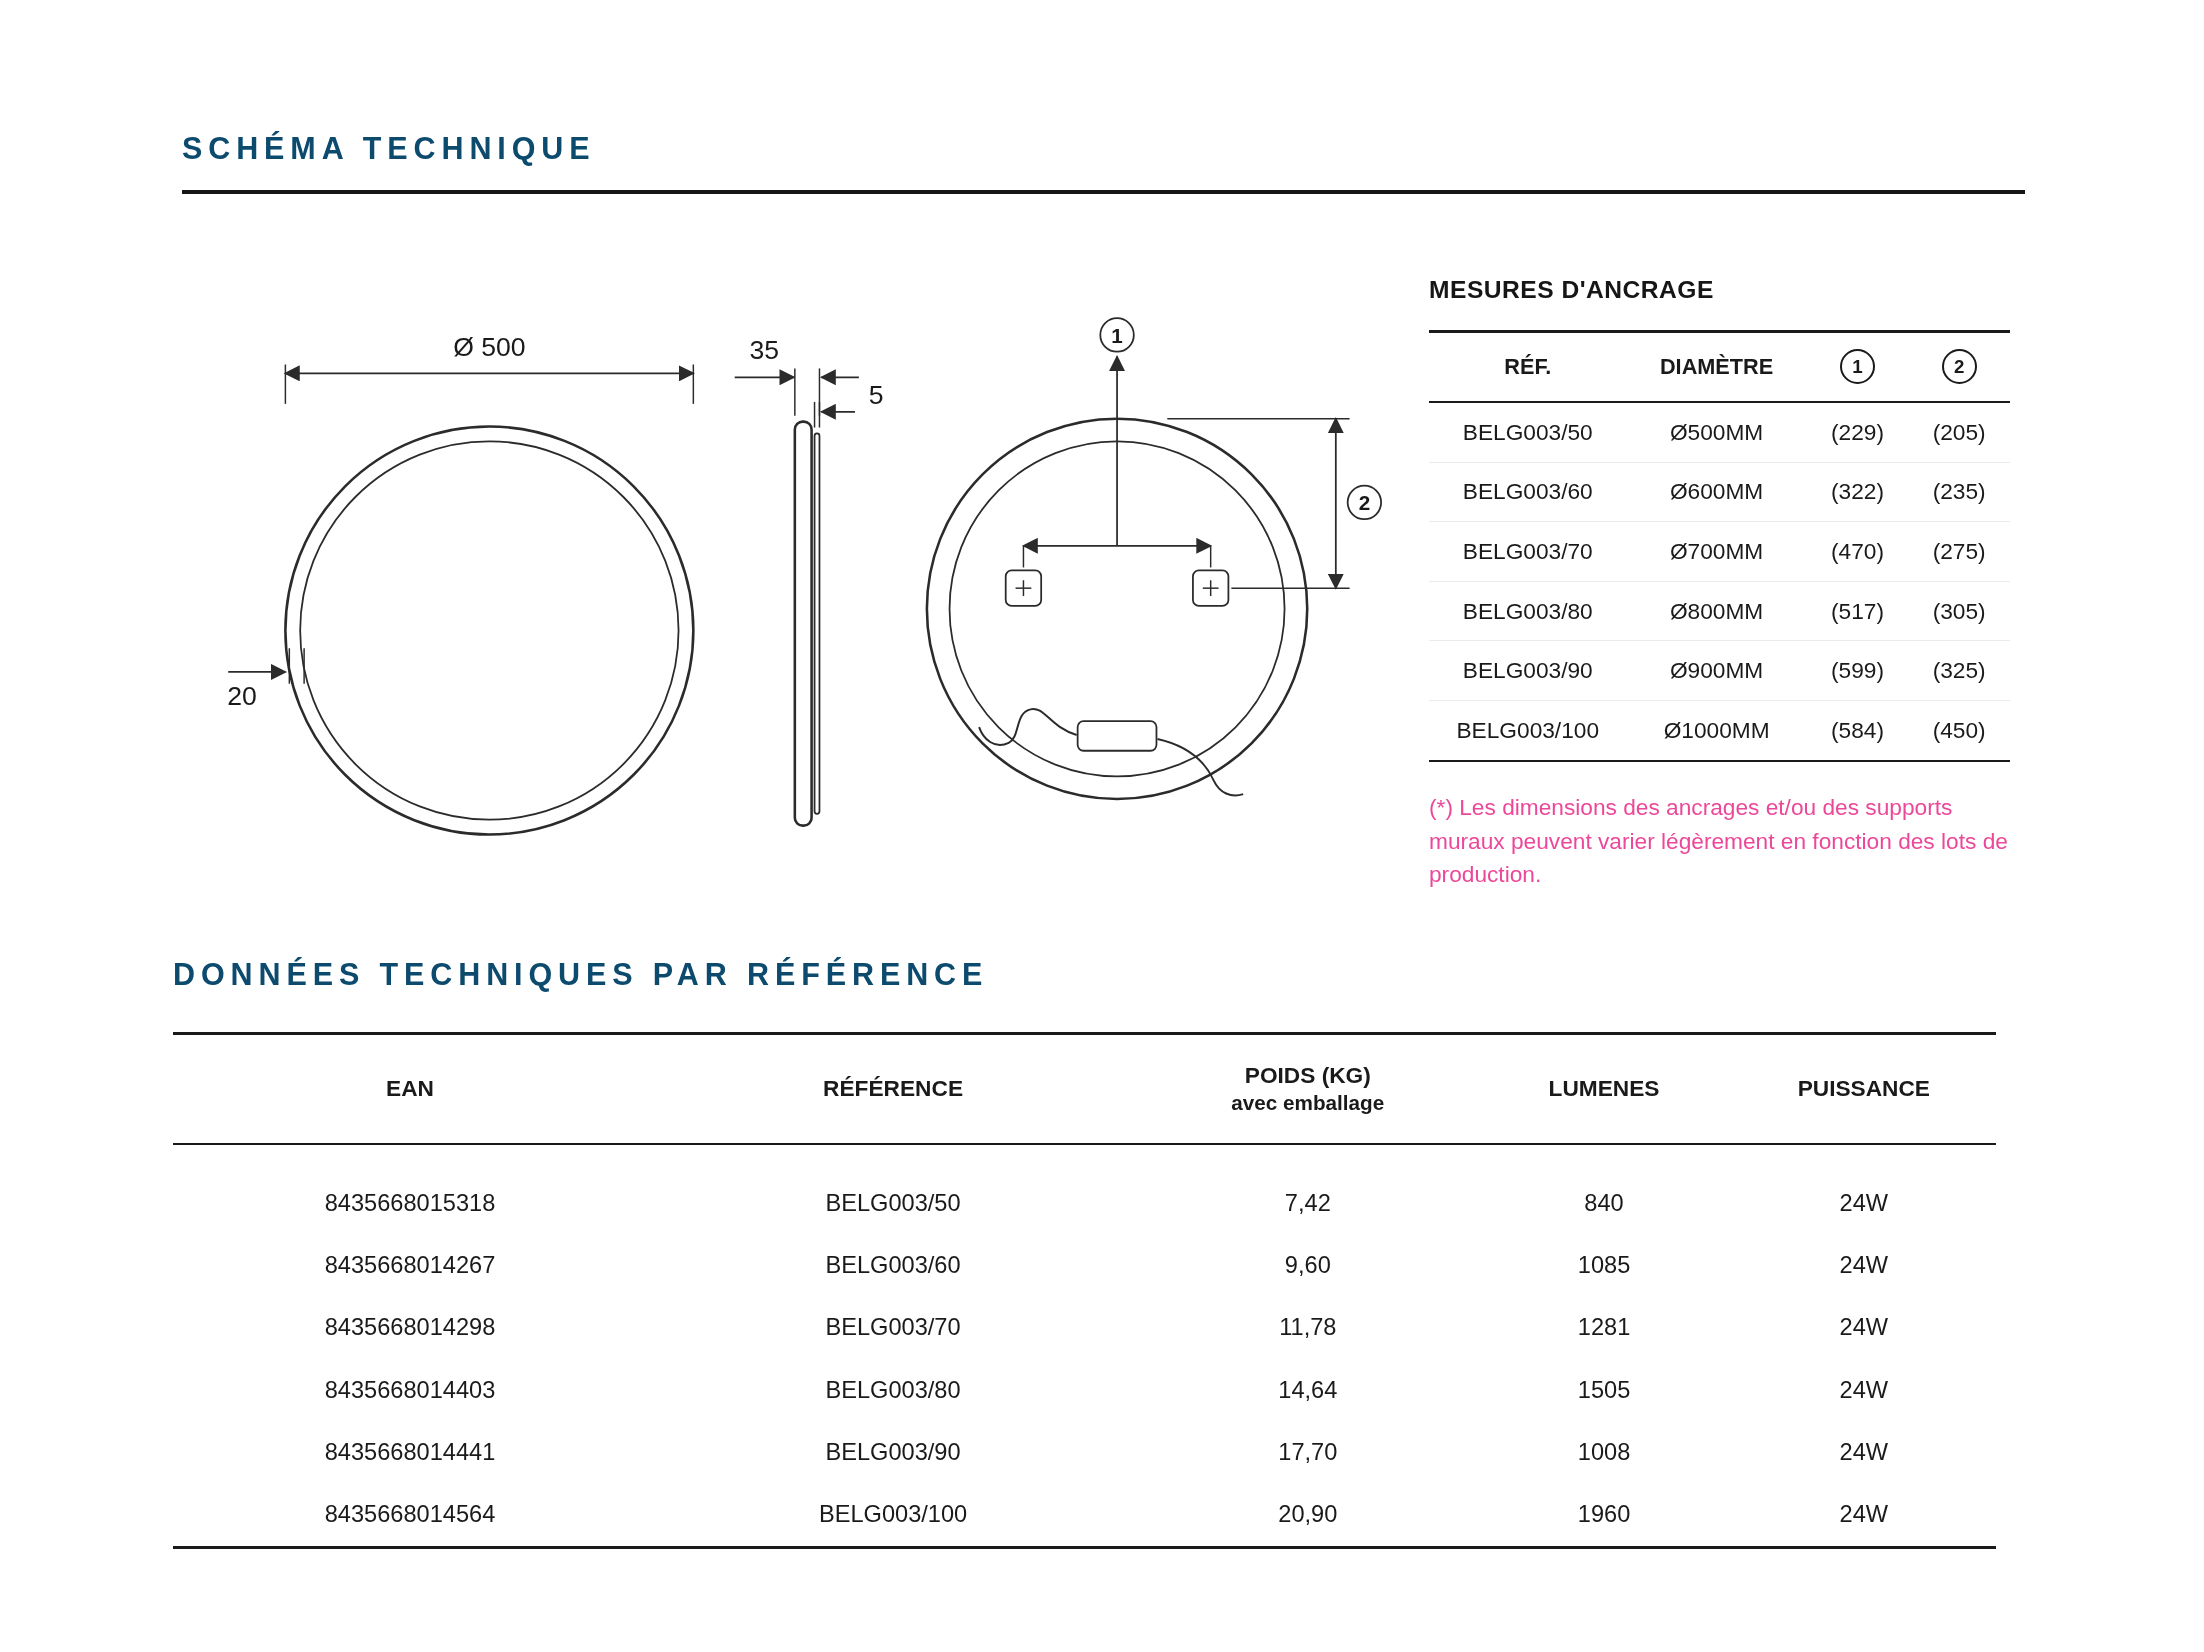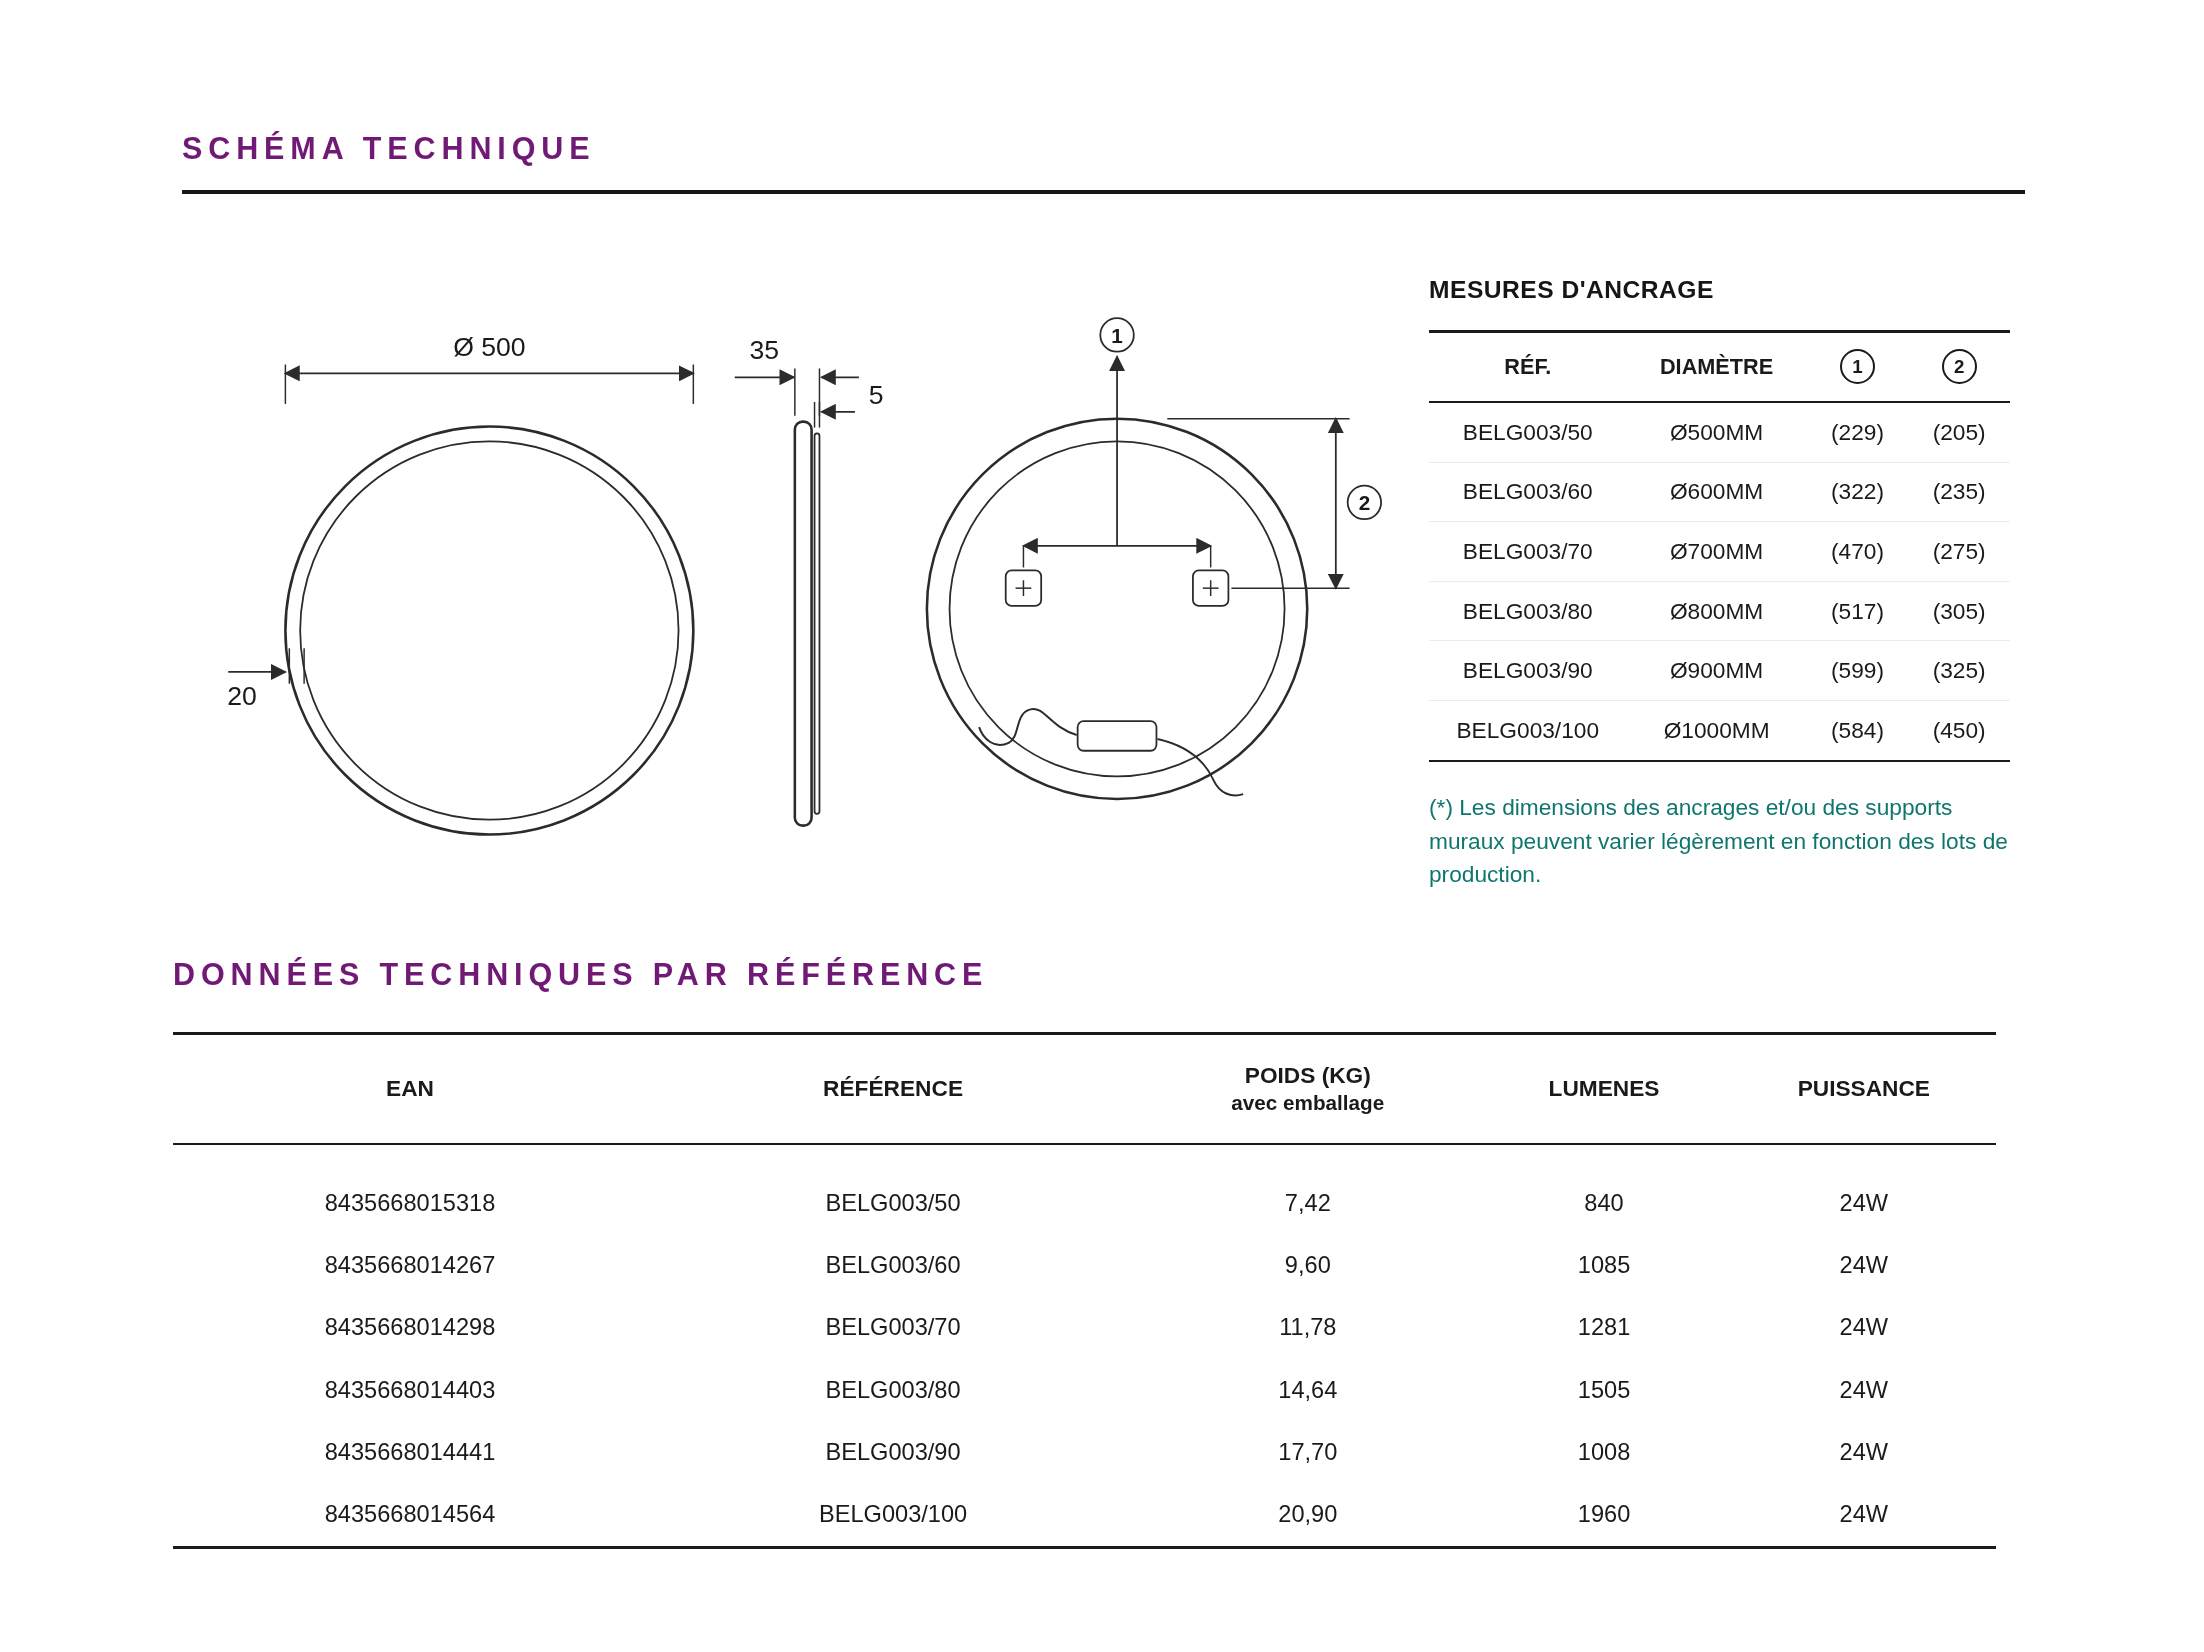--- a/index.html
+++ b/index.html
@@ -7,7 +7,7 @@
   body { font-family:"Liberation Sans", sans-serif; color:#1a1a1a; }
   .page { position:relative; width:2205px; height:1653px; background:#ffffff; overflow:hidden; }
 
-  .sec-title { position:absolute; font-weight:700; font-size:30.5px; letter-spacing:5.9px; color:#701a75; white-space:nowrap; }
+  .sec-title { position:absolute; font-weight:700; font-size:30.5px; letter-spacing:5.9px; color:#0c4a6e; white-space:nowrap; }
   #title1 { left:182px; top:131px; }
   #title2 { left:173px; top:957px;text-align:right; }
   .rule-top { position:absolute; left:182px; top:190px; width:1843px; height:3.9px; background:#161616; }

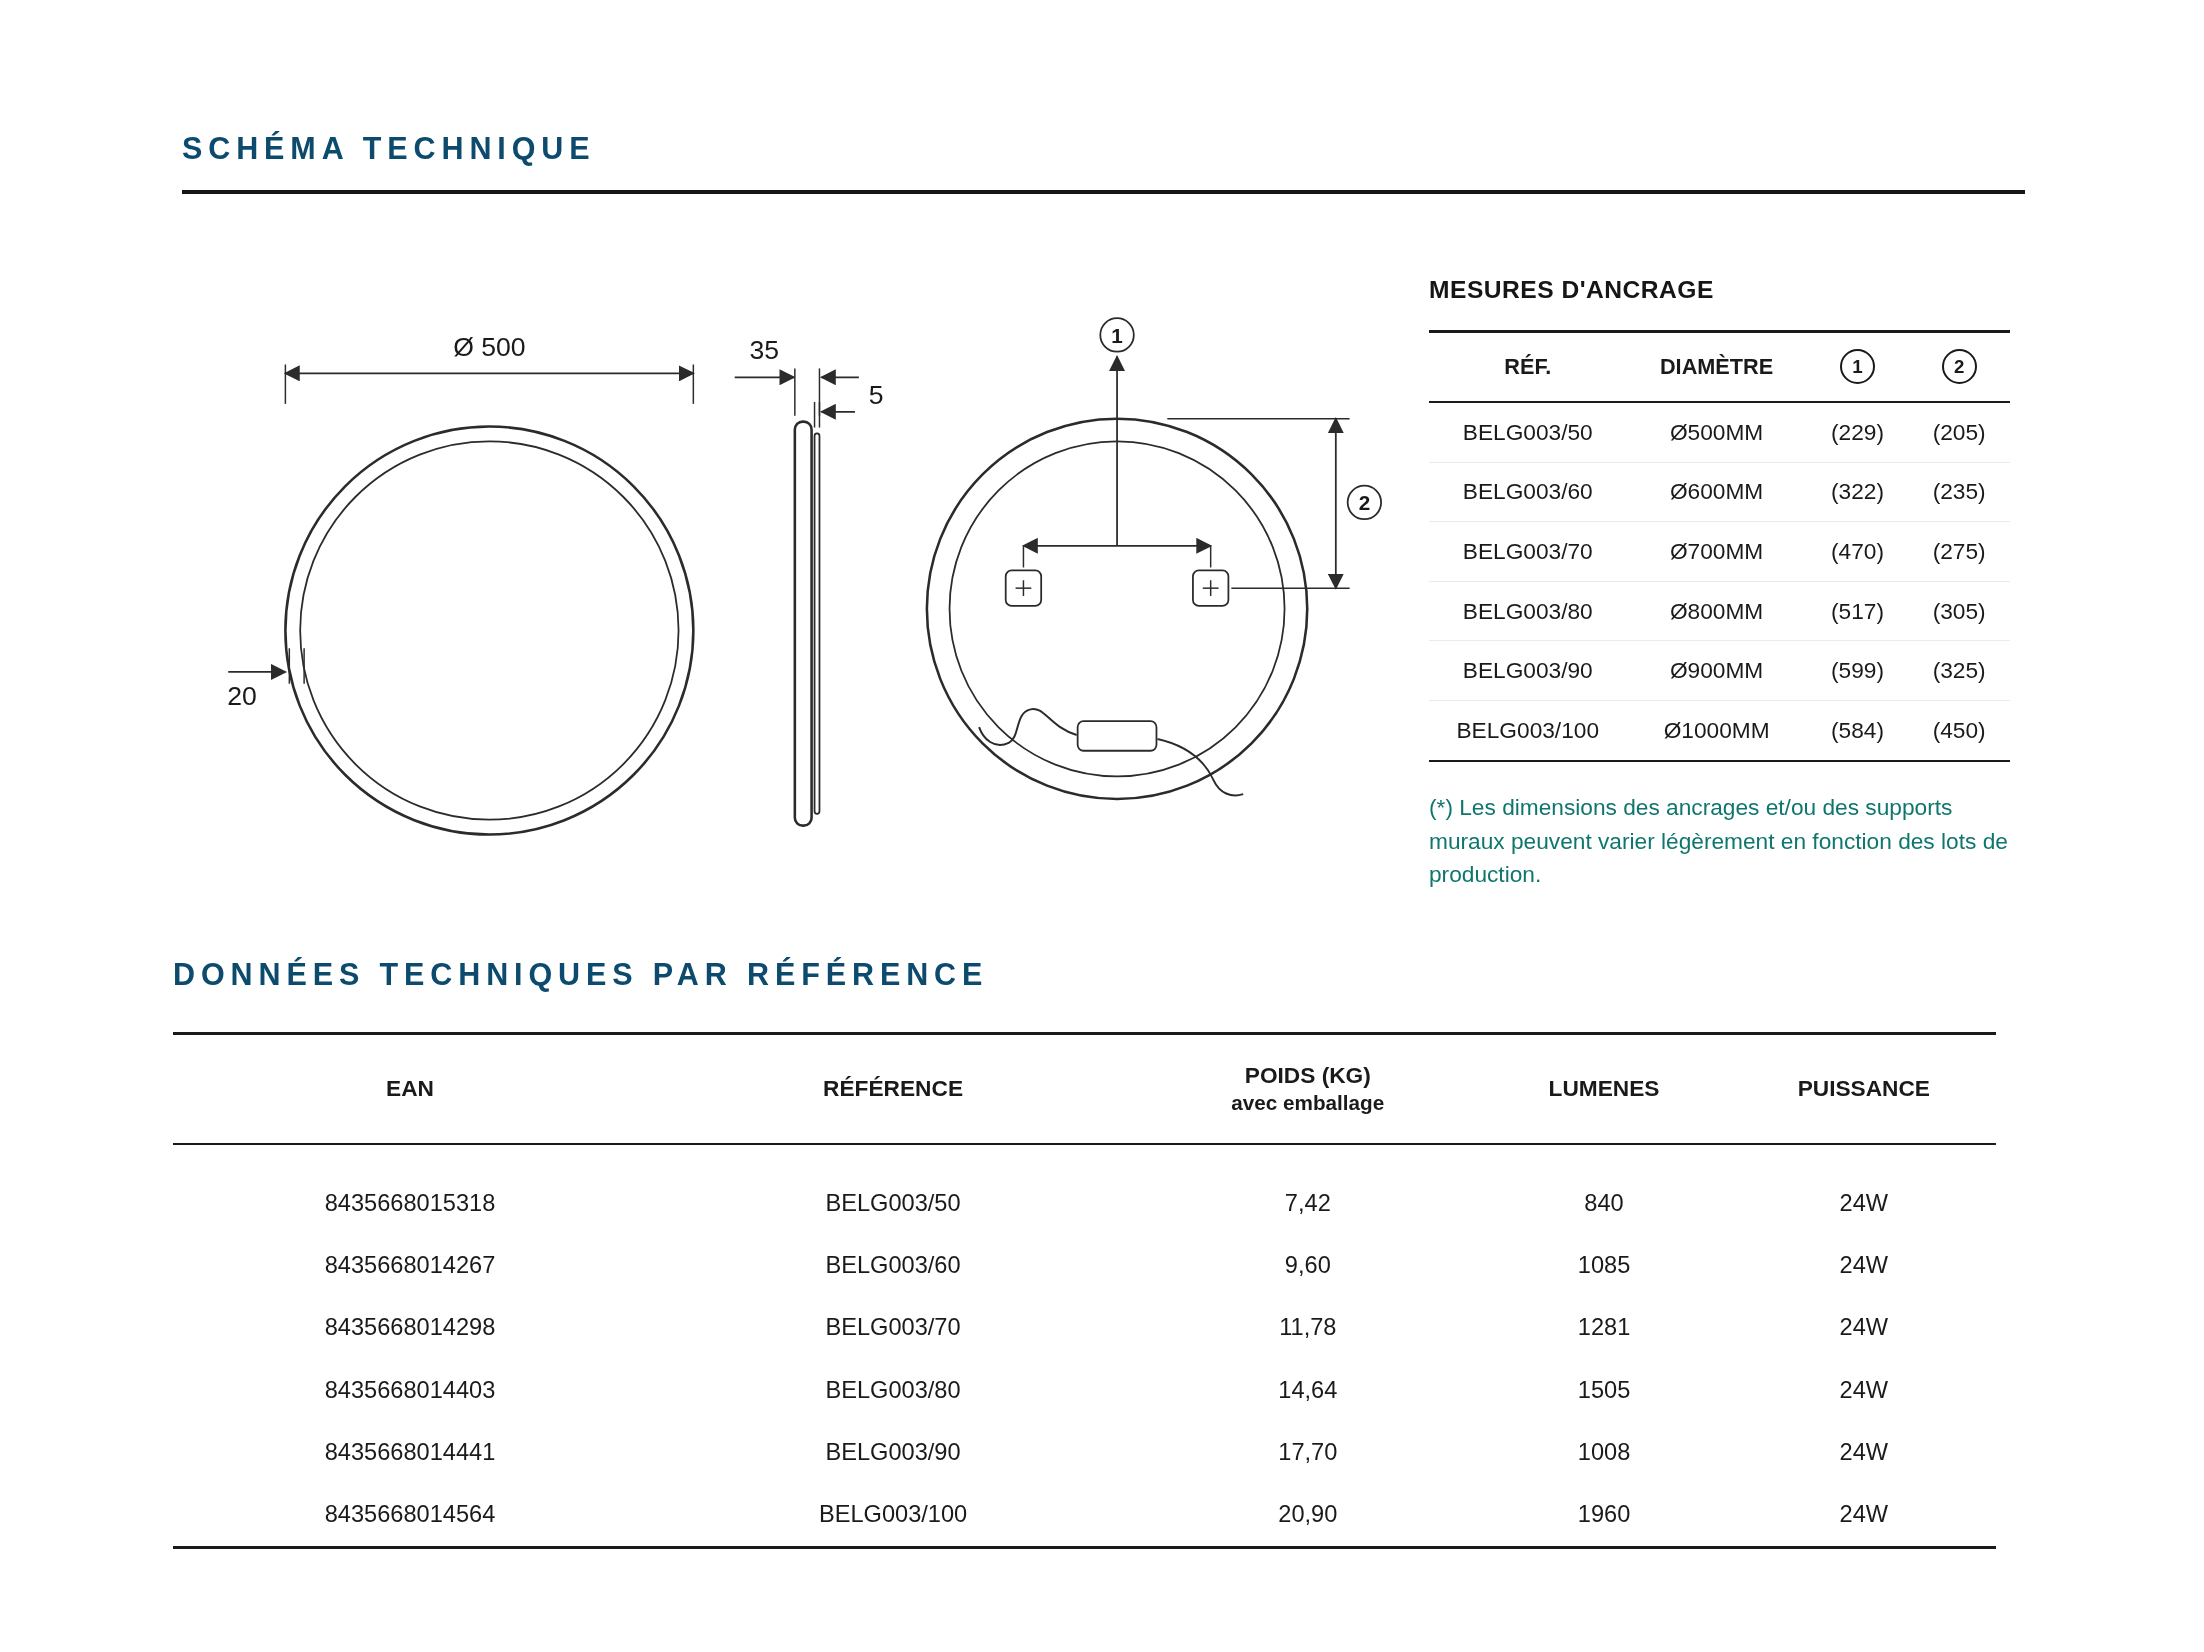--- a/index.html
+++ b/index.html
@@ -30,7 +30,7 @@
   .anchor-table td { font-size:22.7px; padding:15.8px 3.9px; text-align:center; border-bottom:1px solid #ebebeb; }
   .anchor-table tbody tr:last-child td { border-bottom:2px solid #1a1a1a; }
   .badge { display:inline-flex; align-items:center; justify-content:center; width:35px; height:35px; border:2px solid #1a1a1a; border-radius:50%; font-size:18.7px; font-weight:700; }
-  .anchor-note { margin-top:29.6px; font-size:22.7px; line-height:1.48; color:#0f766e; }
+  .anchor-note { margin-top:29.6px; font-size:22.7px; line-height:1.48; color:#ec4899; }
 
   
   .tech-wrap { position:absolute; left:173px; top:1032px; width:1823px; }

